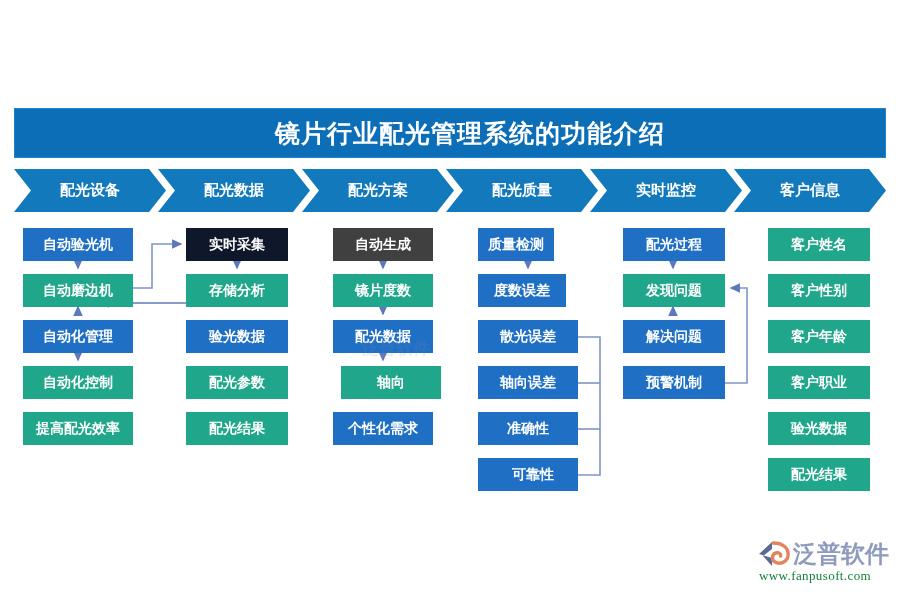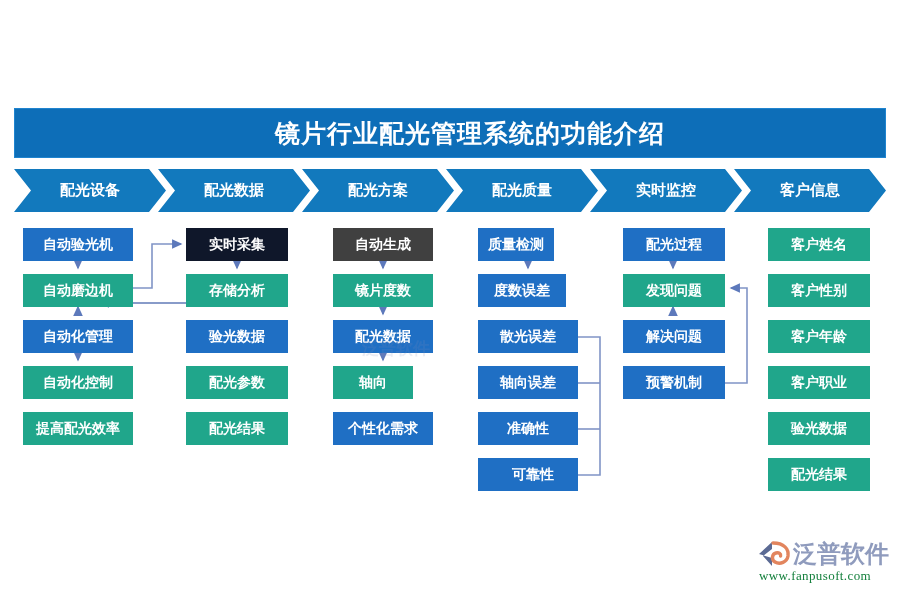--- a/index.html
+++ b/index.html
@@ -182,7 +182,7 @@
       <div class="node blue" style="left: 333px; width: 100px; top: 320px; background: rgb(31, 111, 196);">
         <span>配光数据</span>
       </div>
-      <div class="node green" style="left: 333px; width: 80px; top: 366px; background: rgb(32, 166, 139);">
+      <div class="node green" style="left: 341px; width: 100px; top: 366px; background: rgb(32, 166, 139);">
         <span>轴向</span>
       </div>
       <div class="node blue" style="left: 333px; width: 100px; top: 412px; background: rgb(31, 111, 196);">

